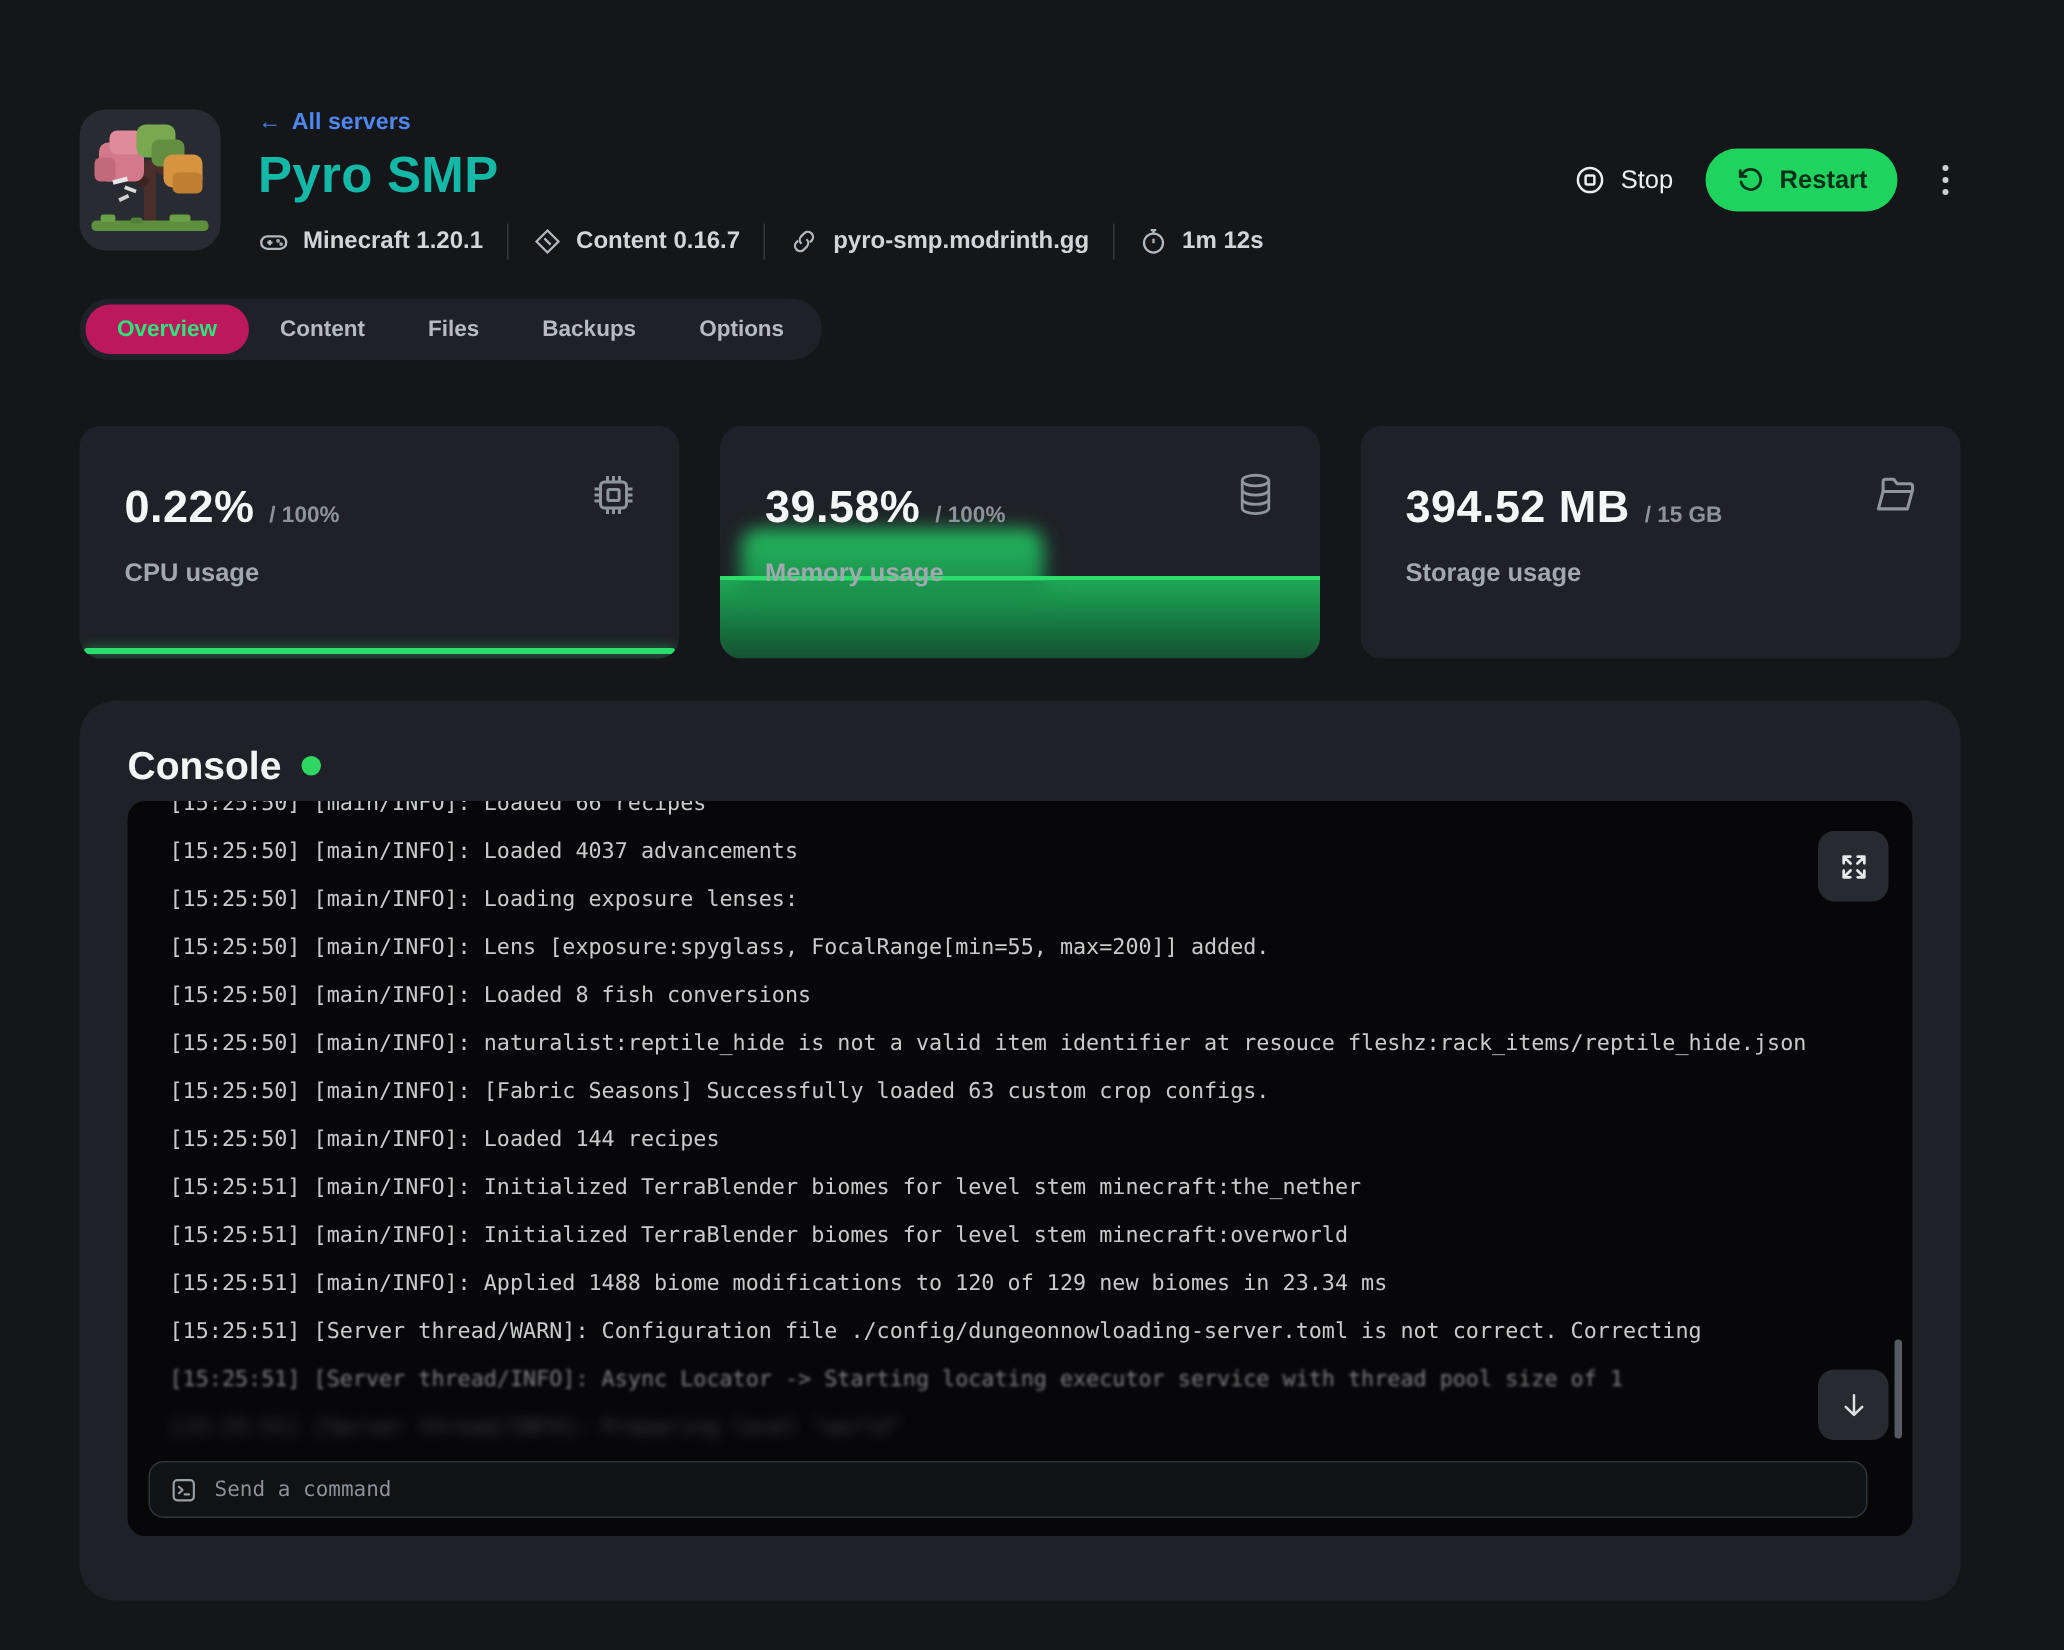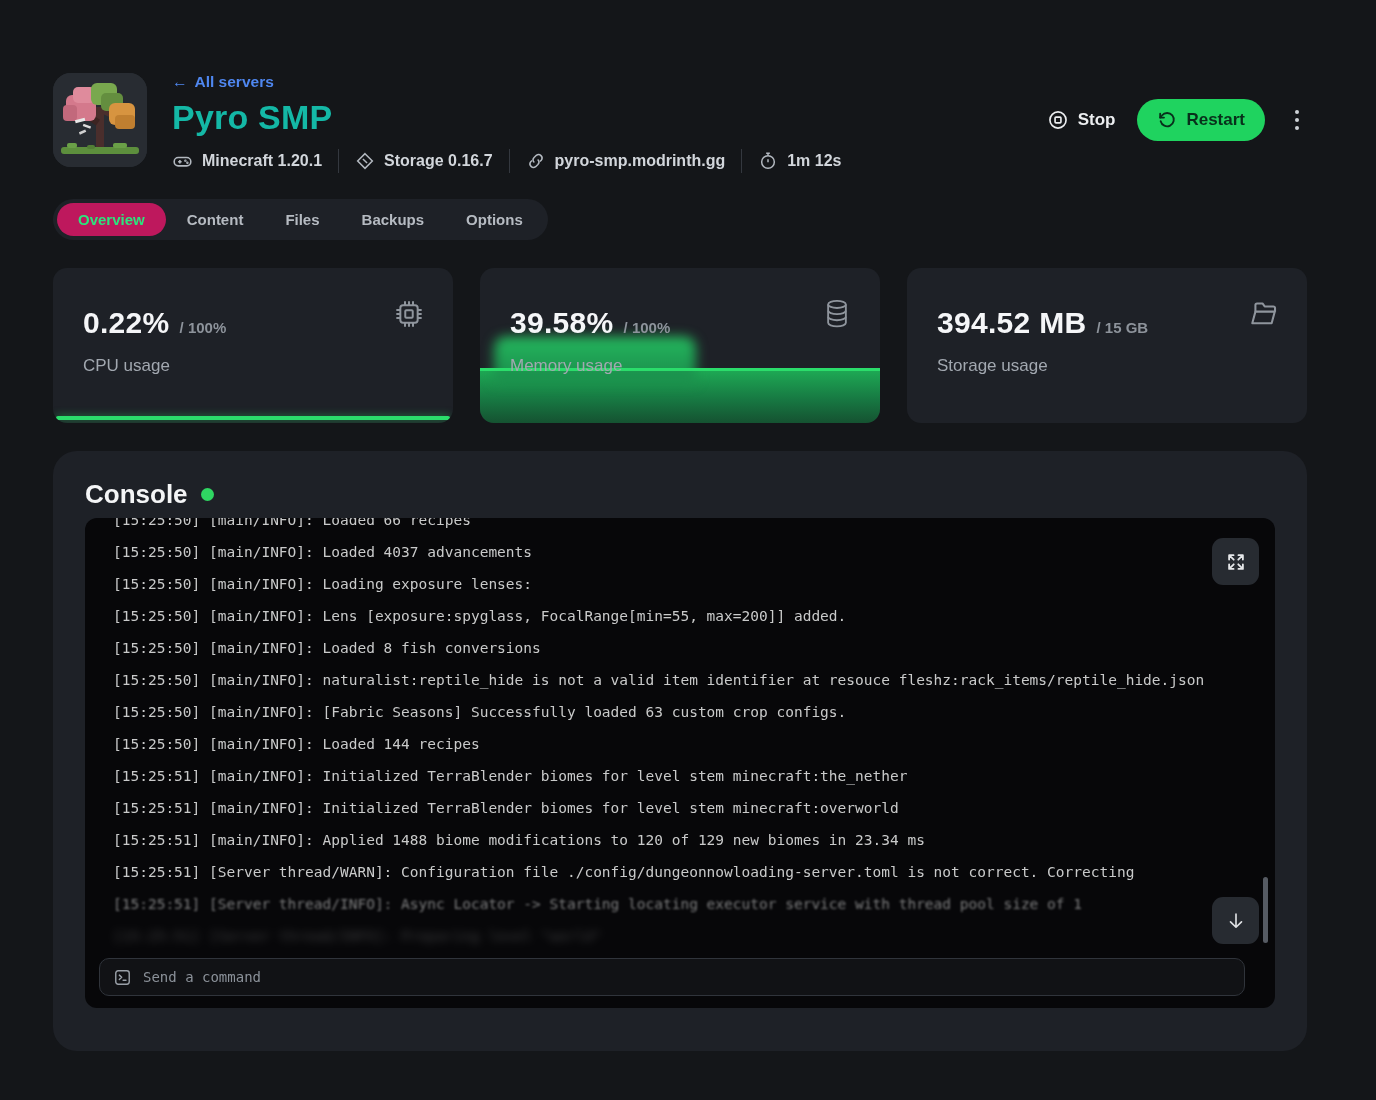--- a/index.html
+++ b/index.html
@@ -18,7 +18,7 @@
   .meta-item svg { stroke:#b3b9c0; }
   .meta-div { width:1px; height:24px; background:#34383f; }
   .actions { margin-left:auto; display:flex; align-items:center; gap:22px; margin-top:26px; }
-  .btn-stop { display:flex; align-items:center; gap:9px; background:transparent; border:none; color:#eceef0; font-size:17px; font-weight:700; cursor:pointer; font-family:inherit; }
+  .btn-stop { display:flex; align-items:center; gap:9px; background:transparent; border:none; color:#eceef0; font-size:17px; font-weight:400; cursor:pointer; font-family:inherit; }
   .btn-restart { display:flex; align-items:center; gap:9px; background:#1fd35f; border:none; border-radius:22px; height:42px; padding:0 20px; color:#08301b; font-size:17px; font-weight:800; cursor:pointer; font-family:inherit; }
   .kebab { display:flex; flex-direction:column; gap:4px; padding:6px 8px; cursor:pointer; background:none; border:none; }
   .kebab i { width:4px; height:4px; border-radius:50%; background:#cdd1d6; display:block; }

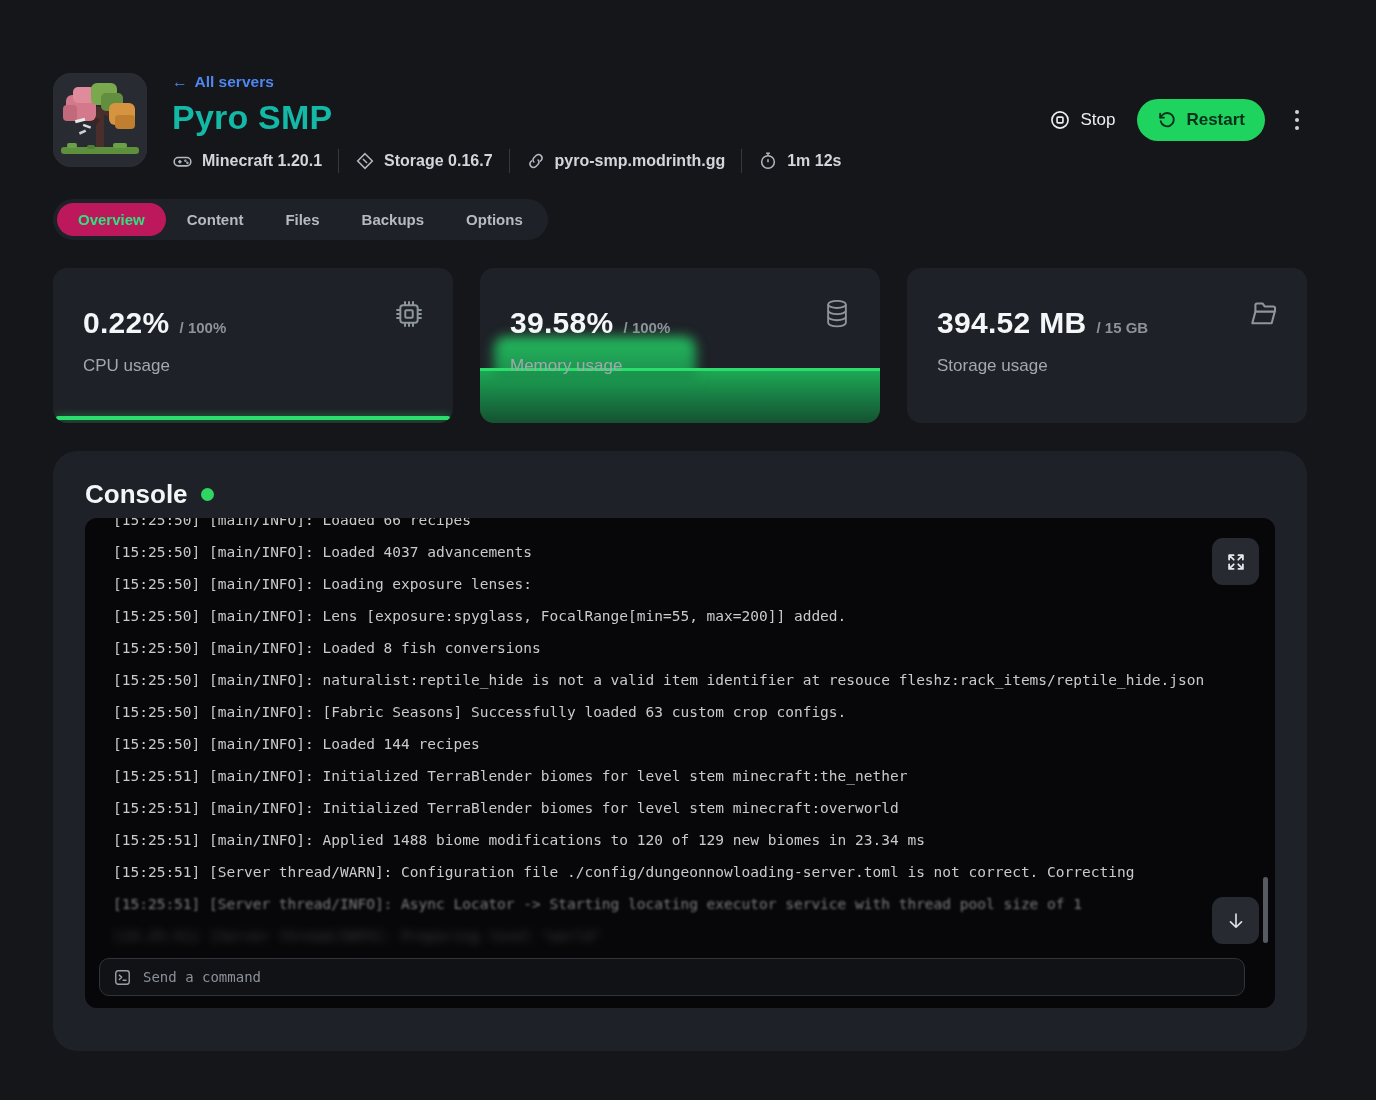--- a/index.html
+++ b/index.html
@@ -120,7 +120,7 @@
             <path d="M12 3.2 20.8 12 12 20.8 3.2 12Z"></path>
             <path d="M9.5 9.5l5 5"></path>
           </svg>
-          <span>Storage 0.16.7</span>
+          <span>Content 0.16.7</span>
         </span>
         <span class="meta-div"></span>
         <span class="meta-item">

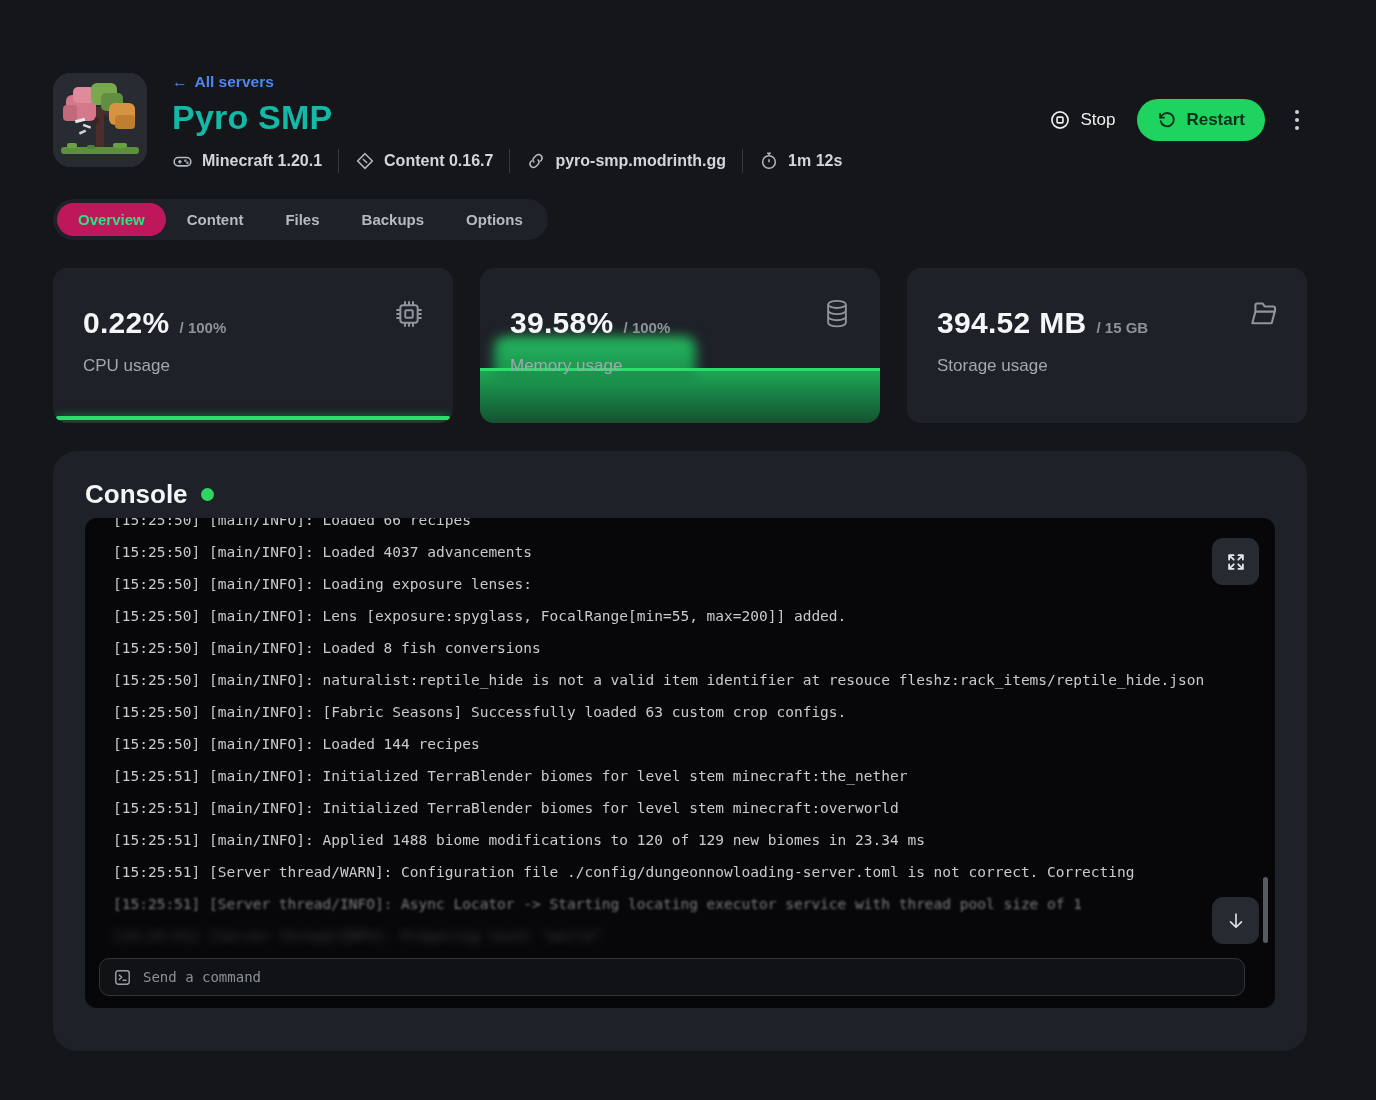--- a/index.html
+++ b/index.html
@@ -29,7 +29,7 @@
   .tab.active { background:#be185d; color:#2ce47d; }
 
   
-  .stats { display:flex; gap:27px; margin-top:28px; }
+  .stats { display:flex; gap:27px; margin-top:44px; }
   .stat-card { position:relative; width:400px; height:155px; background:#1e2127; border-radius:14px; padding:38px 30px 0; overflow:hidden; }
   .stat-value-row { display:flex; align-items:baseline; gap:10px; position:relative; z-index:3; }
   .stat-value { color:#f5f6f8; font-size:30px; font-weight:800; letter-spacing:.3px; }

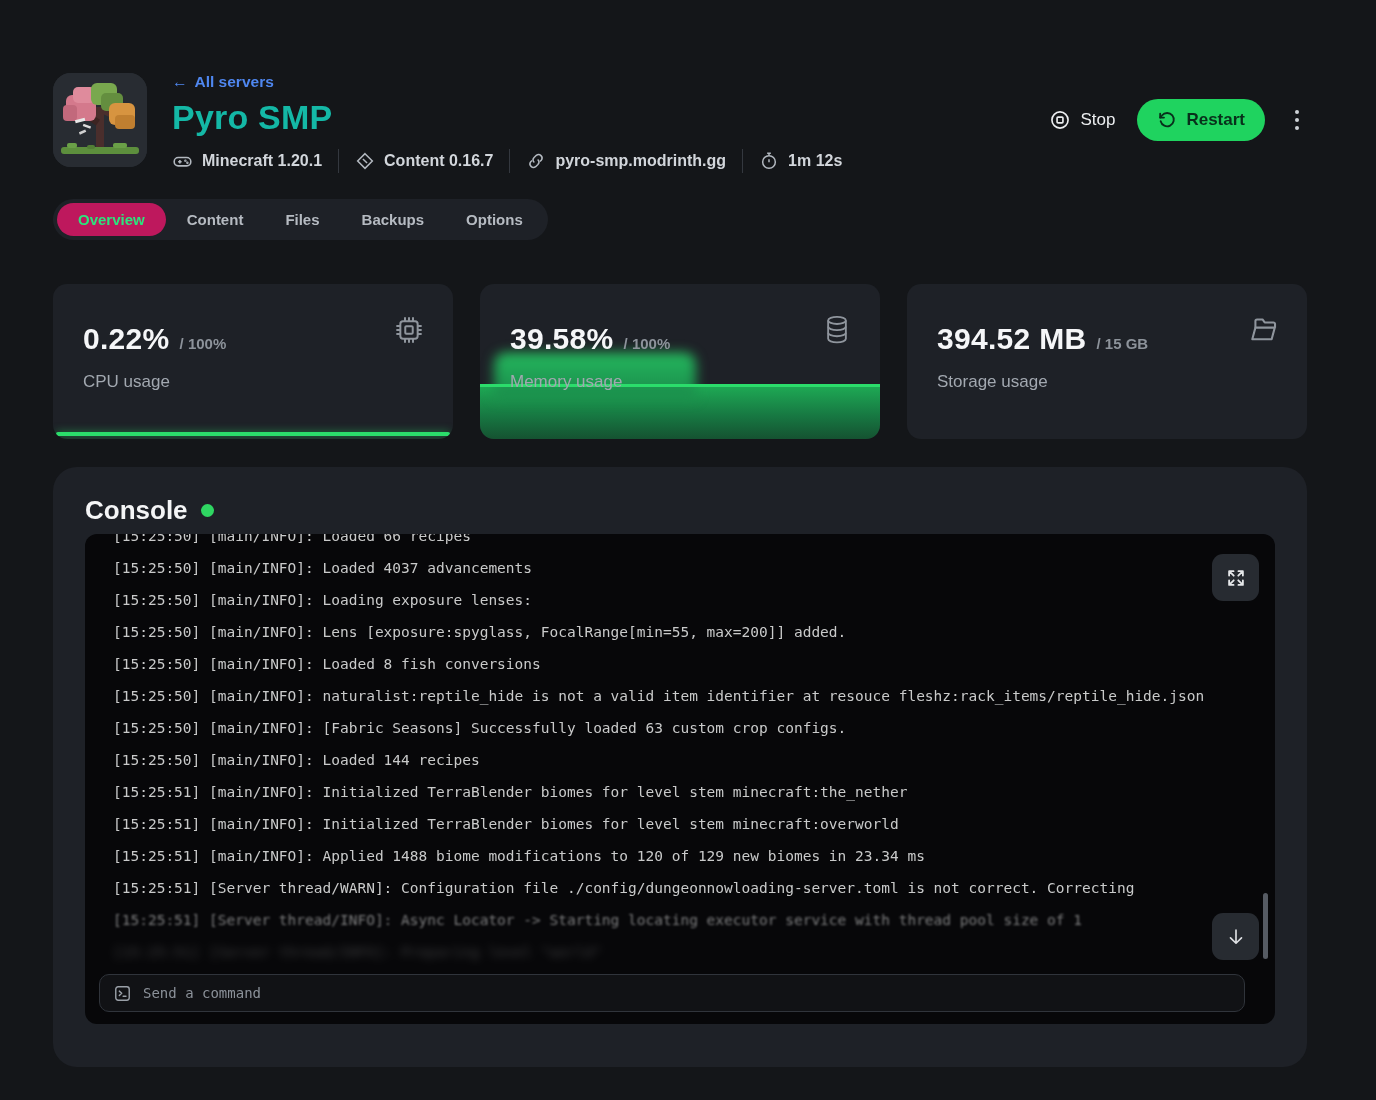--- a/index.html
+++ b/index.html
@@ -34,7 +34,7 @@
   .stat-value-row { display:flex; align-items:baseline; gap:10px; position:relative; z-index:3; }
   .stat-value { color:#f5f6f8; font-size:30px; font-weight:800; letter-spacing:.3px; }
   .stat-limit { color:#8d939b; font-size:15px; font-weight:600; }
-  .stat-label { margin-top:16px; color:#a2a8b0; font-size:17px; font-weight:400; position:relative; z-index:3; }
+  .stat-label { margin-top:16px; color:#a2a8b0; font-size:17px; font-weight:700; position:relative; z-index:3; }
   .stat-icon { position:absolute; top:30px; right:28px; z-index:3; }
   .cpu-bar { position:absolute; left:3px; right:3px; bottom:3px; height:4px; border-radius:3px; background:#2bdd6b; box-shadow:0 0 8px rgba(46,227,110,.55); z-index:2; }
   .mem-area { position:absolute; left:0; right:0; bottom:0; height:52px; background:linear-gradient(180deg,#1ea854 0%,#177842 55%,#155231 100%); z-index:1; }

